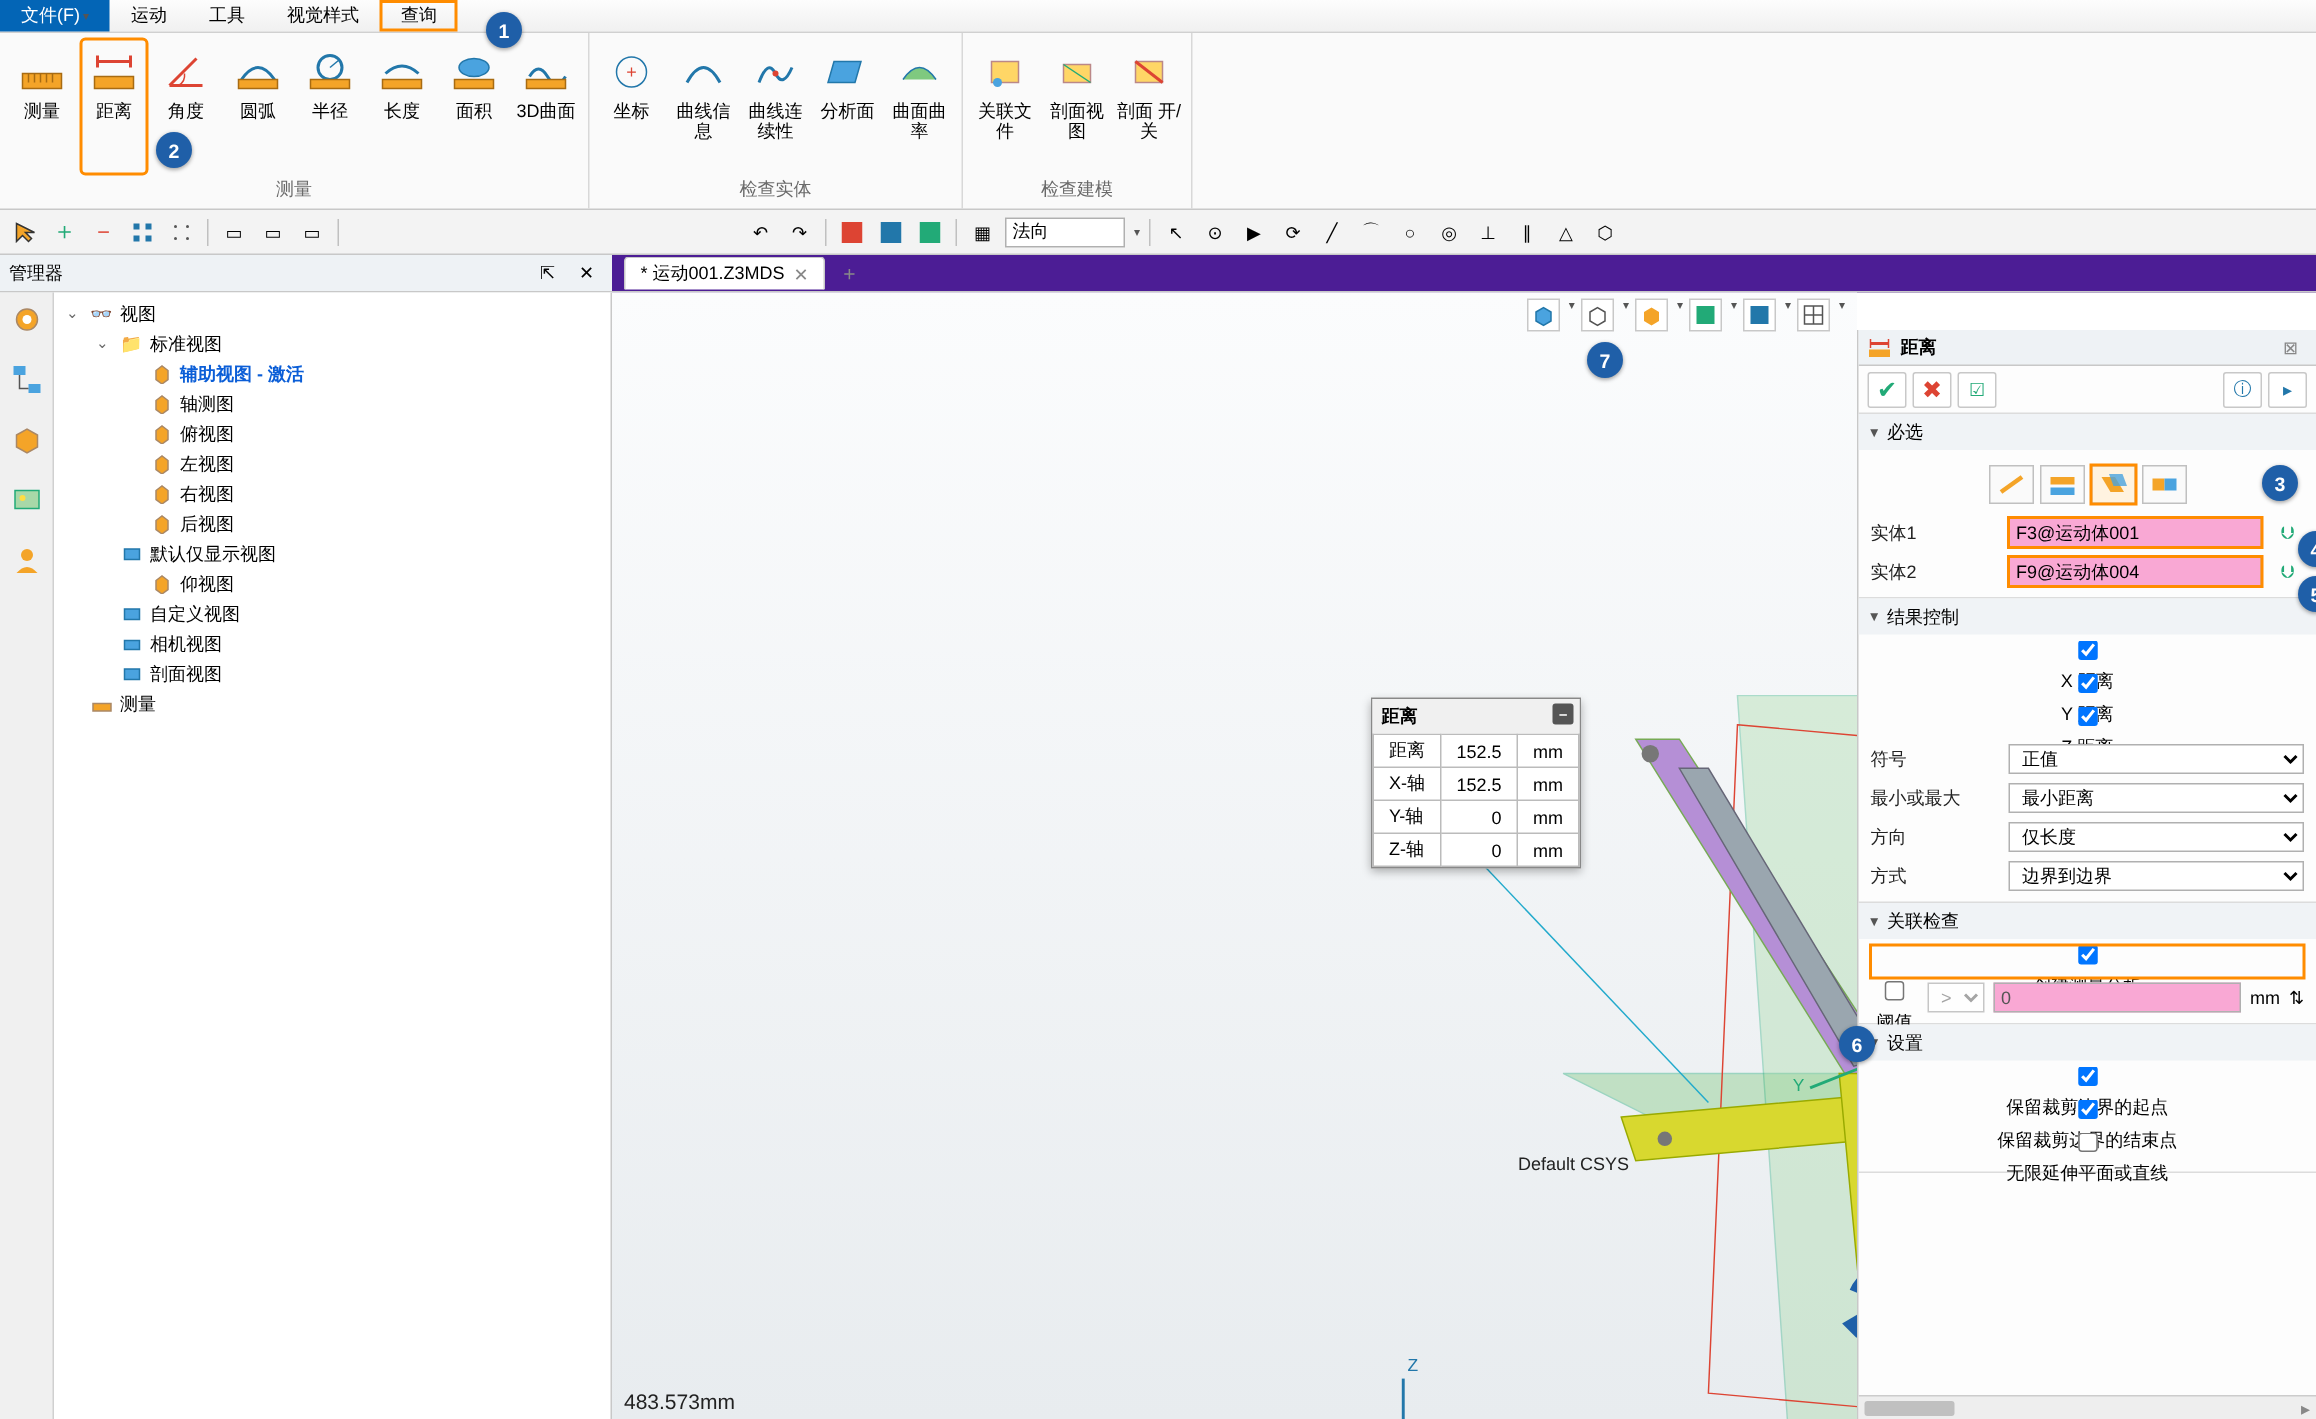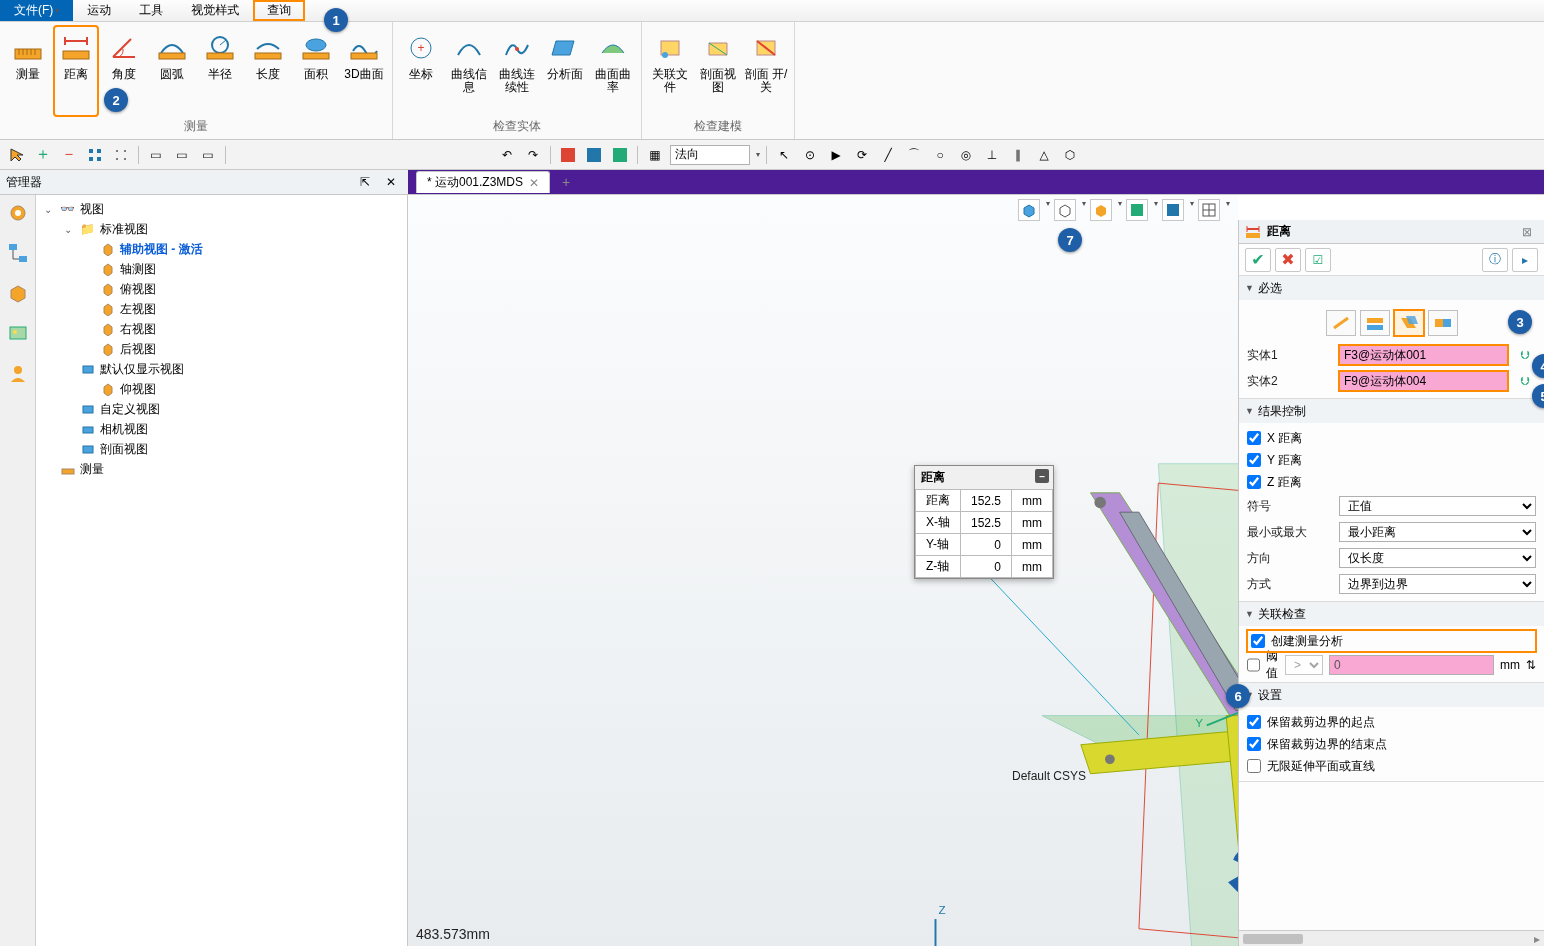--- a/index.html
+++ b/index.html
@@ -81,7 +81,7 @@
 .prop-row .pinput { flex: 1; height: 20px; border: 1px solid #b0b0b0; padding: 0 4px; background: #f9a8d4; }
 .prop-row .pselect { flex: 1; height: 20px; border: 1px solid #b0b0b0; background: #fff; padding: 0 4px; }
 .prop-row.hl .pinput { outline: 2px solid #ff8c00; outline-offset: -1px; }
-.chk { display: flex; align-items: center; gap: 6px; height: 22px; }
+.chk { display: flex; align-items: center; gap: 6px; height: 22px; flex-direction: column; }
 .chk input { width: 14px; height: 14px; }
 .mode-icons { display: flex; gap: 4px; justify-content: center; padding: 6px 0; }
 .mode-icons .mico { width: 30px; height: 26px; border: 1px solid #c0c0c0; background: #fafafa; display: flex; align-items: center; justify-content: center; cursor: pointer; }

